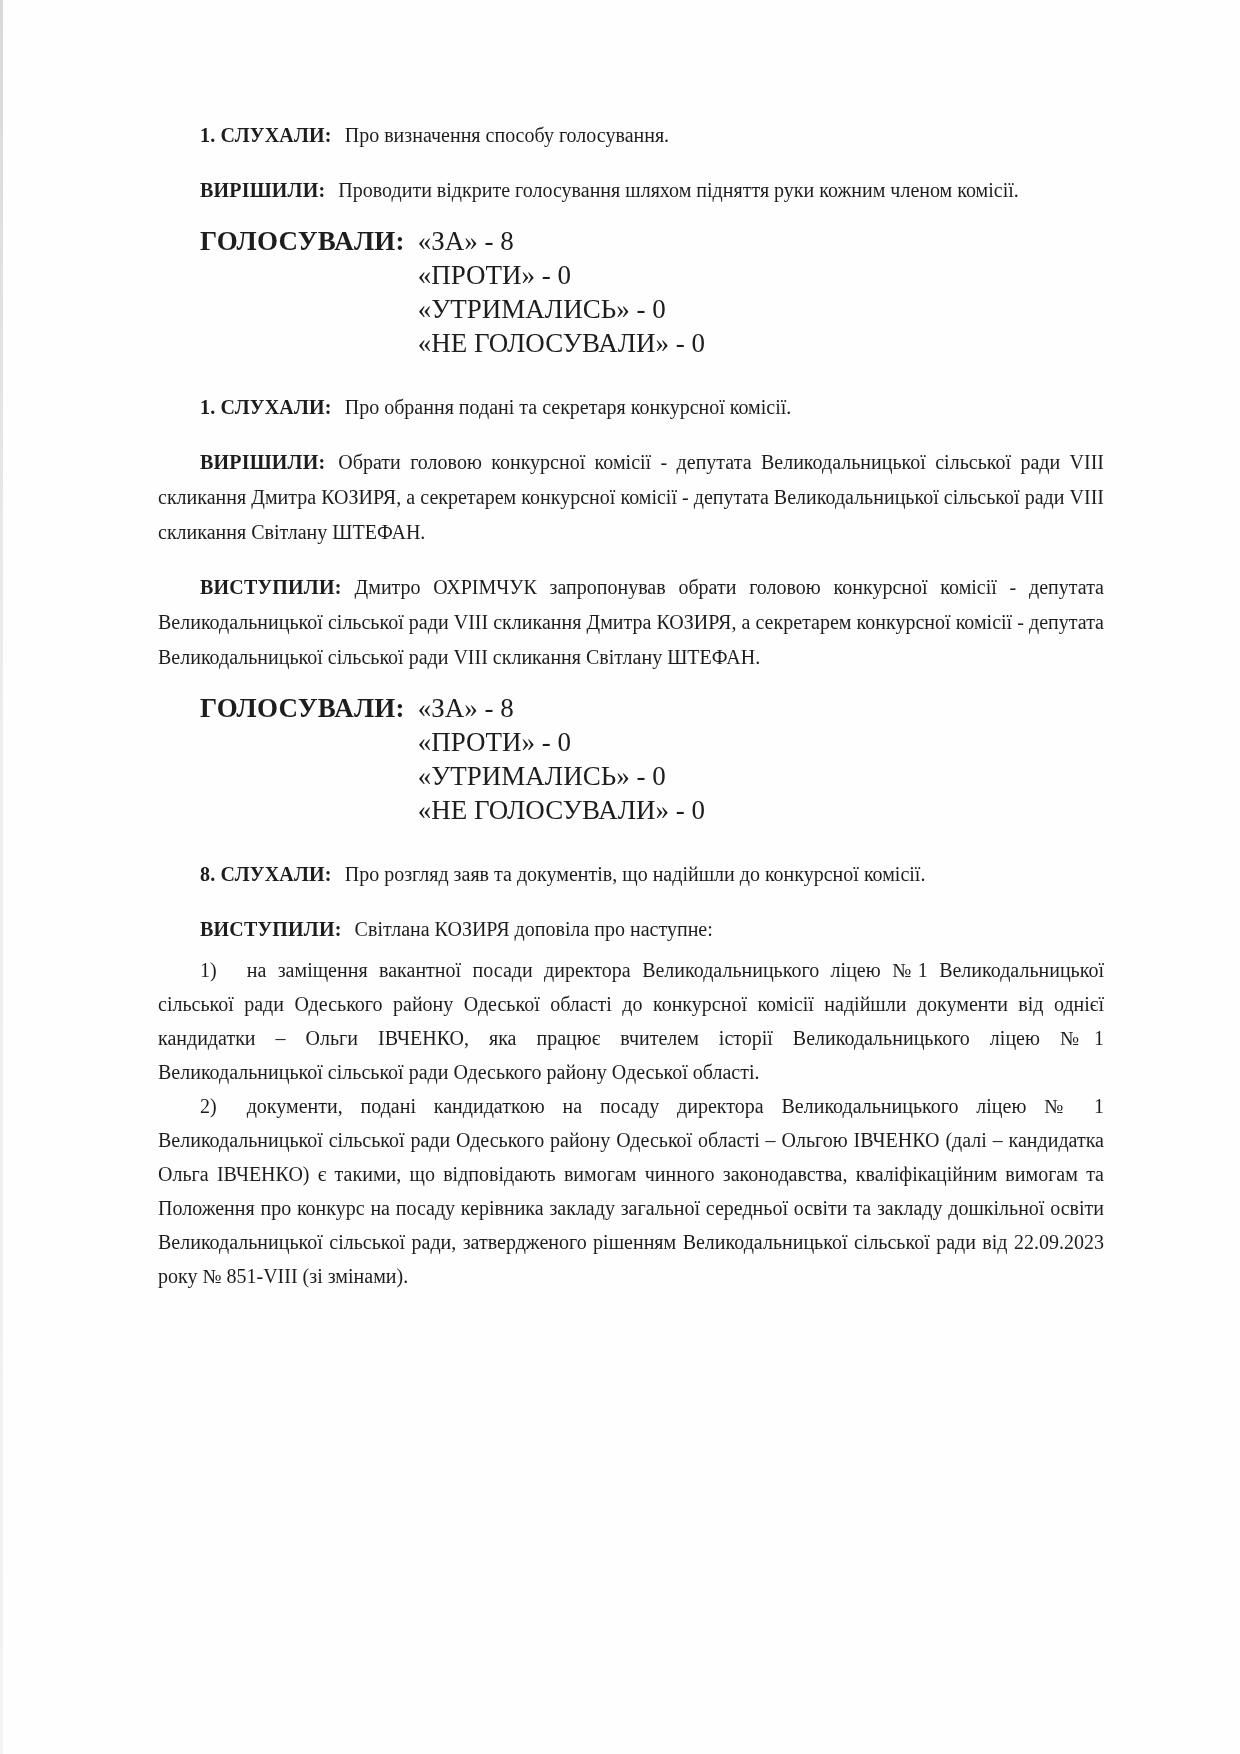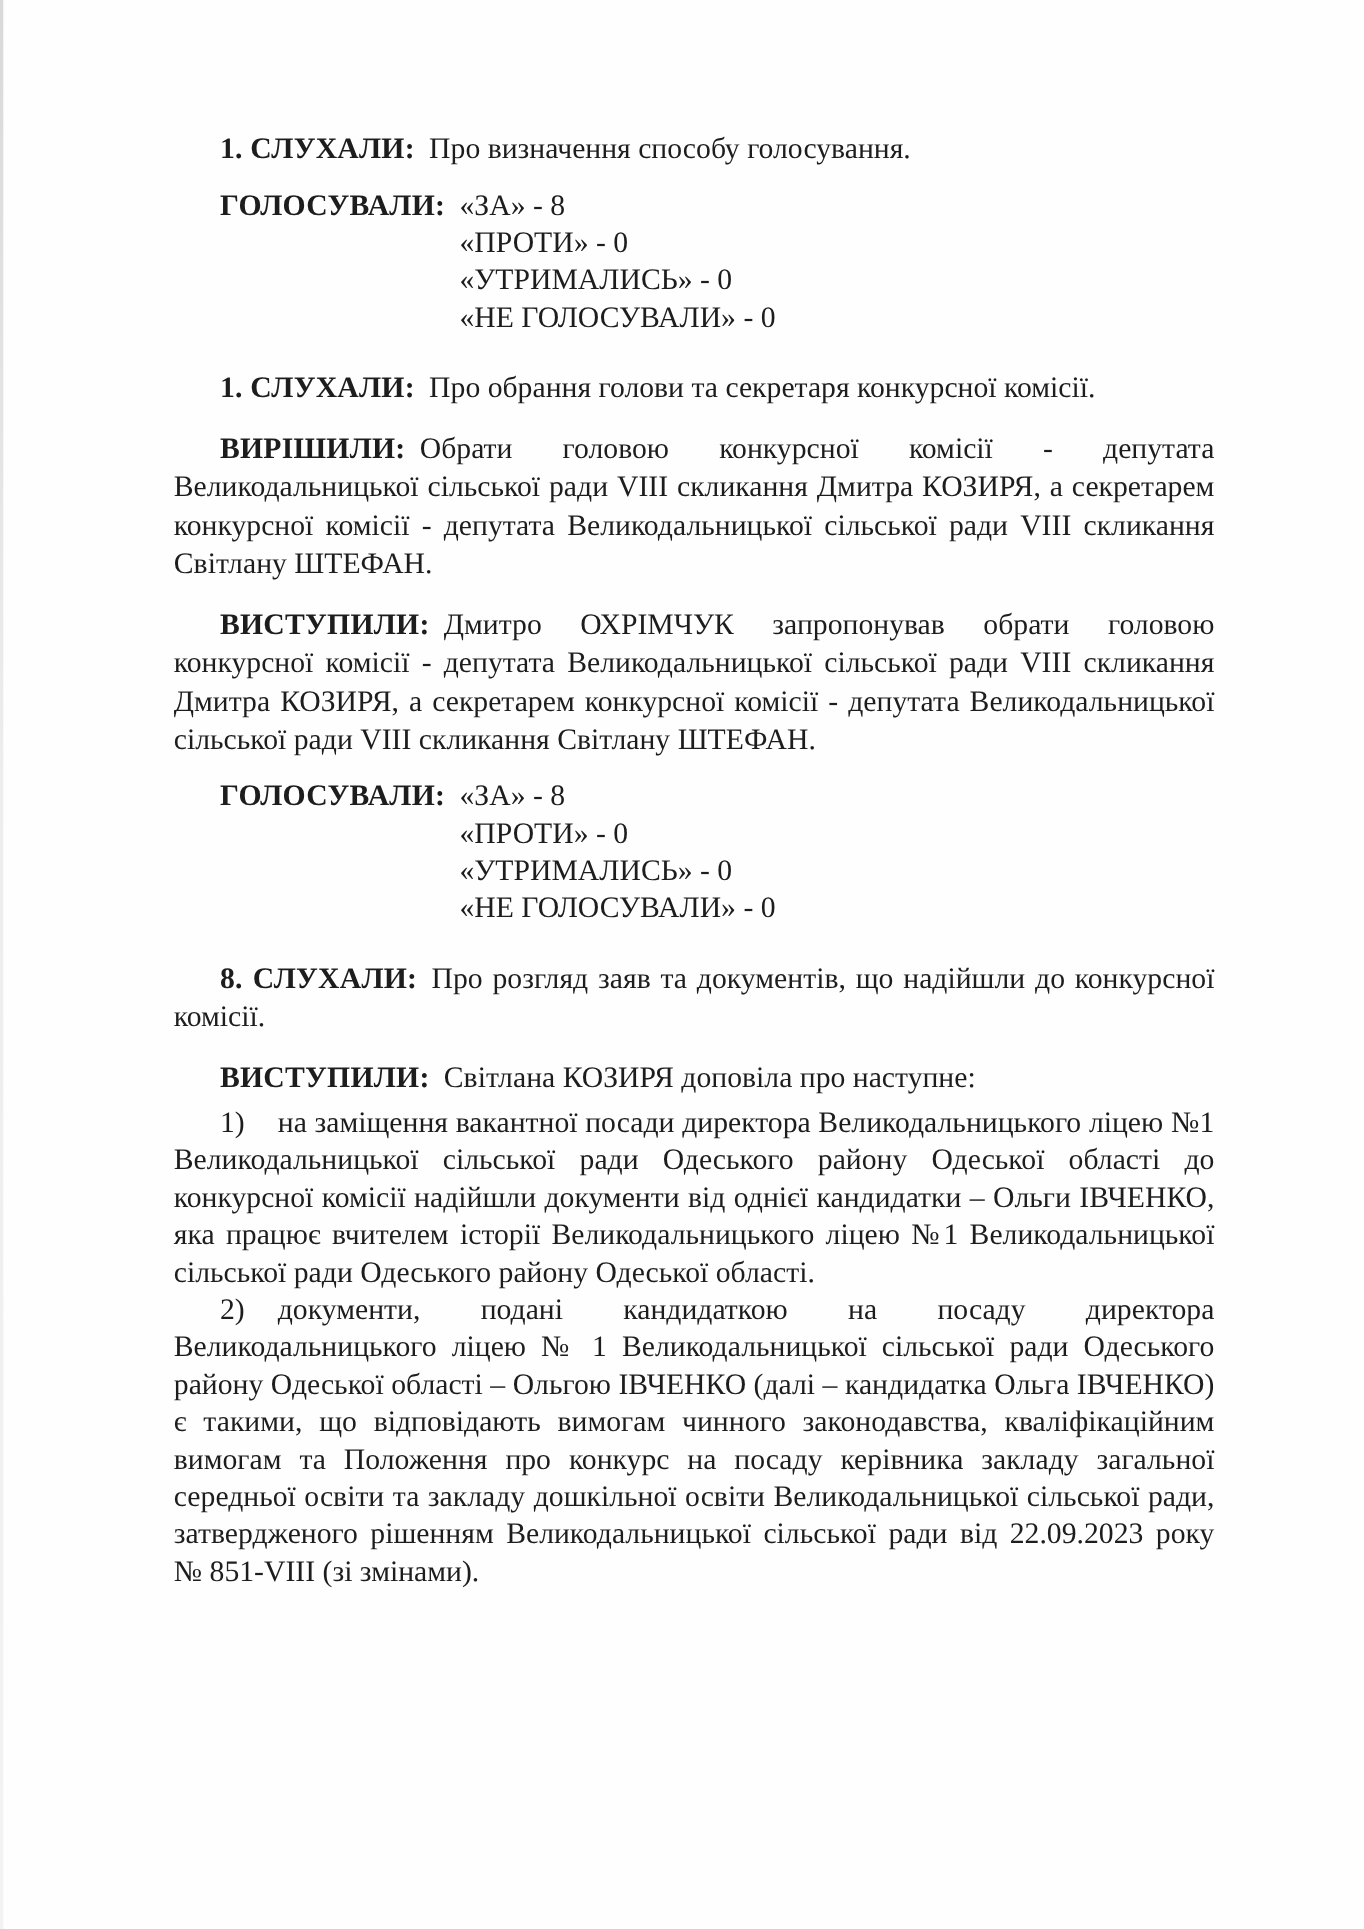--- a/index.html
+++ b/index.html
@@ -28,7 +28,7 @@
   }
   .para {
     margin: 0;
-    font-size: 27px;
+    font-size: 20px;
     line-height: 35px;
     text-align: justify;
     text-align-last: left;

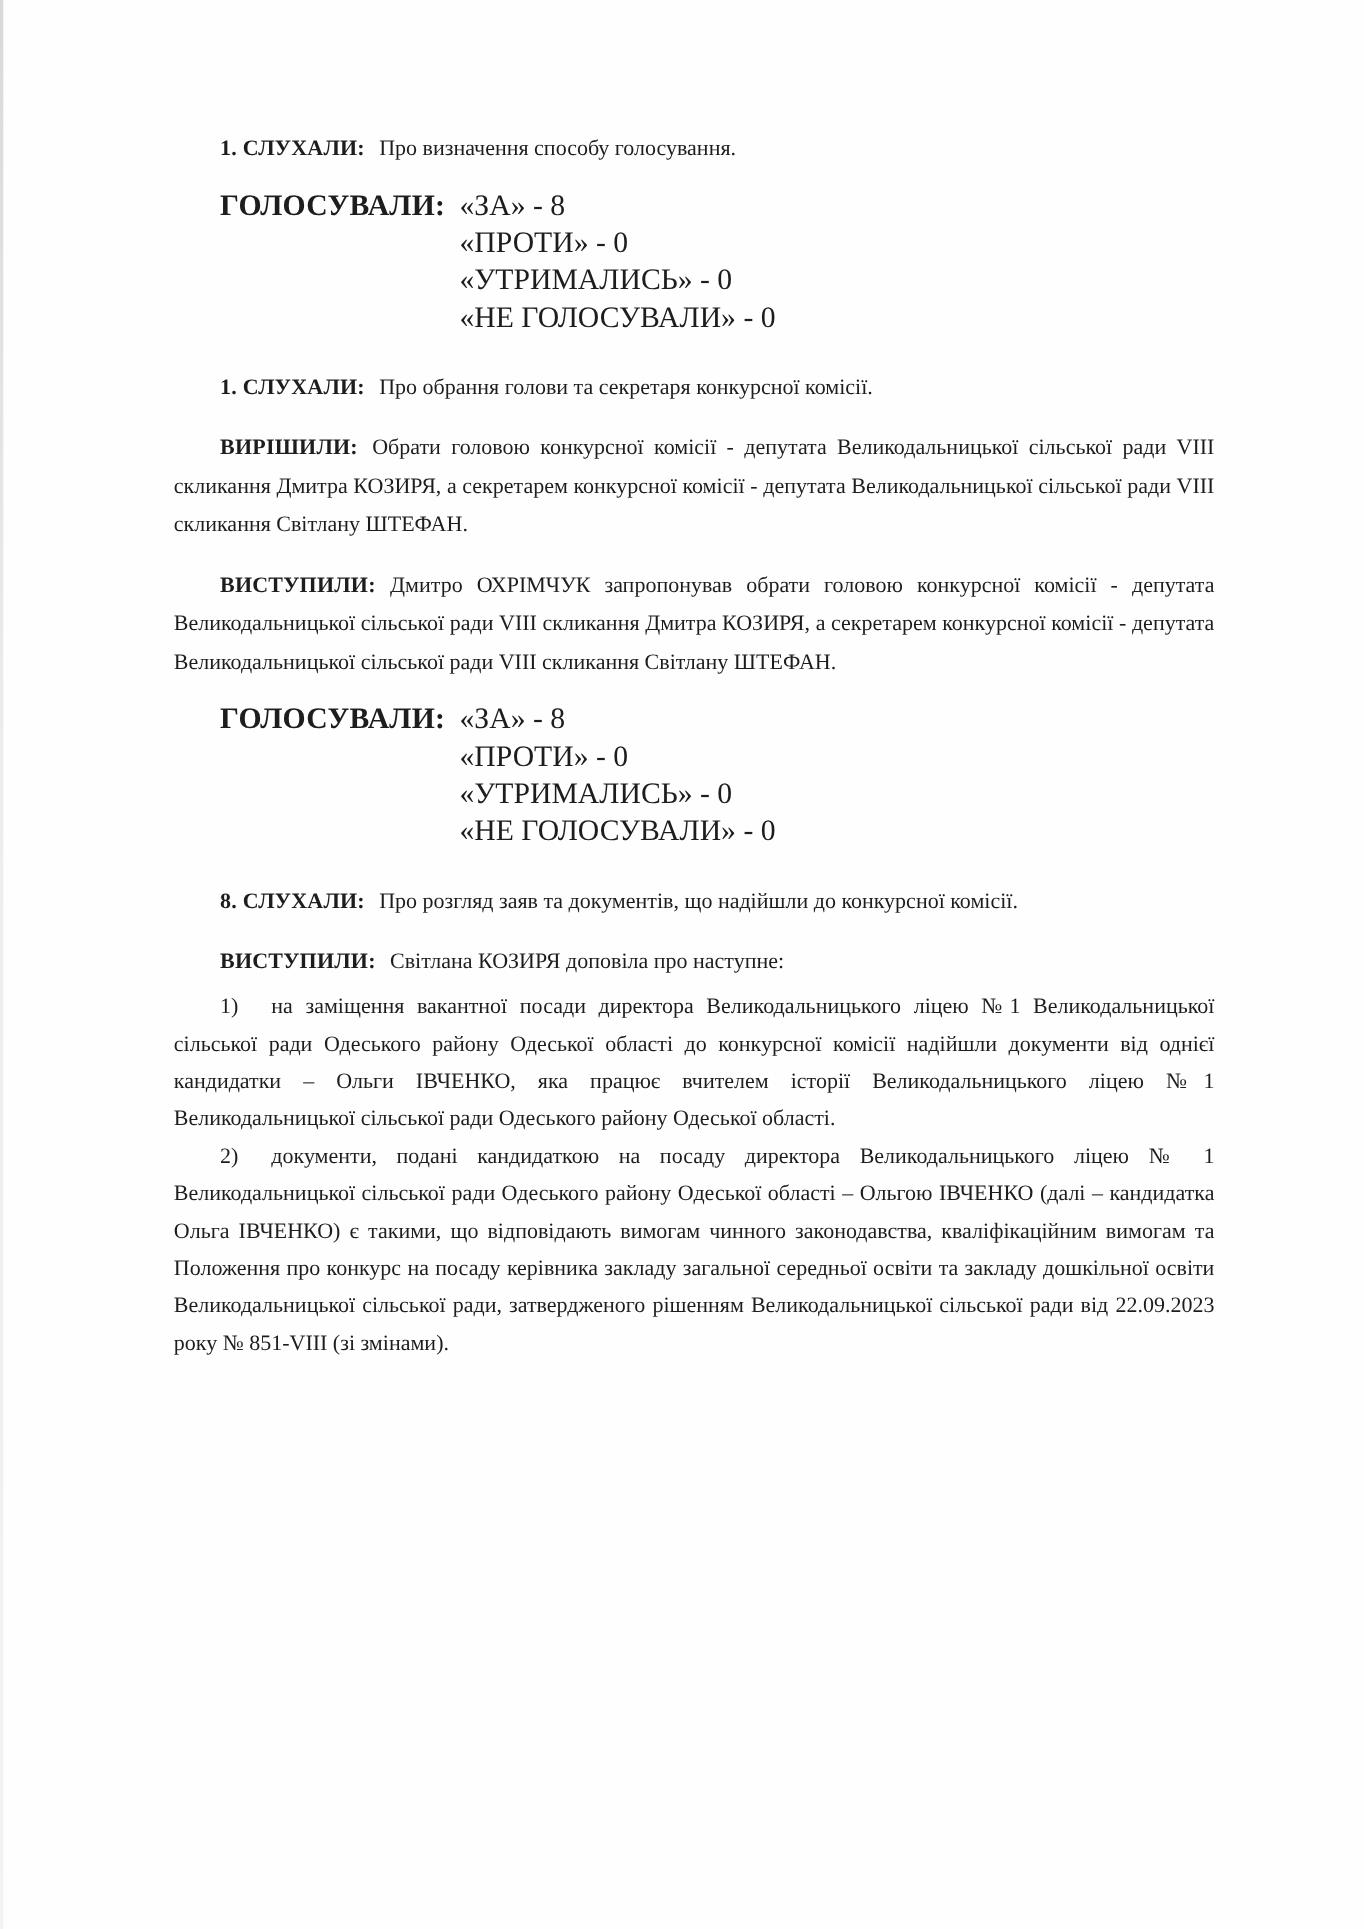--- a/index.html
+++ b/index.html
@@ -64,6 +64,7 @@
     <p class="para heading"><b class="lbl">1. СЛУХАЛИ:</b><span>Про визначення способу голосування.</span></p>
 
 
+    <p class="para speech"><b class="lbl">ВИРІШИЛИ:</b><span>Проводити відкрите голосування шляхом підняття руки кожним членом комісії.</span></p>
 
     <div class="votes">
       <b class="lbl">ГОЛОСУВАЛИ:</b>

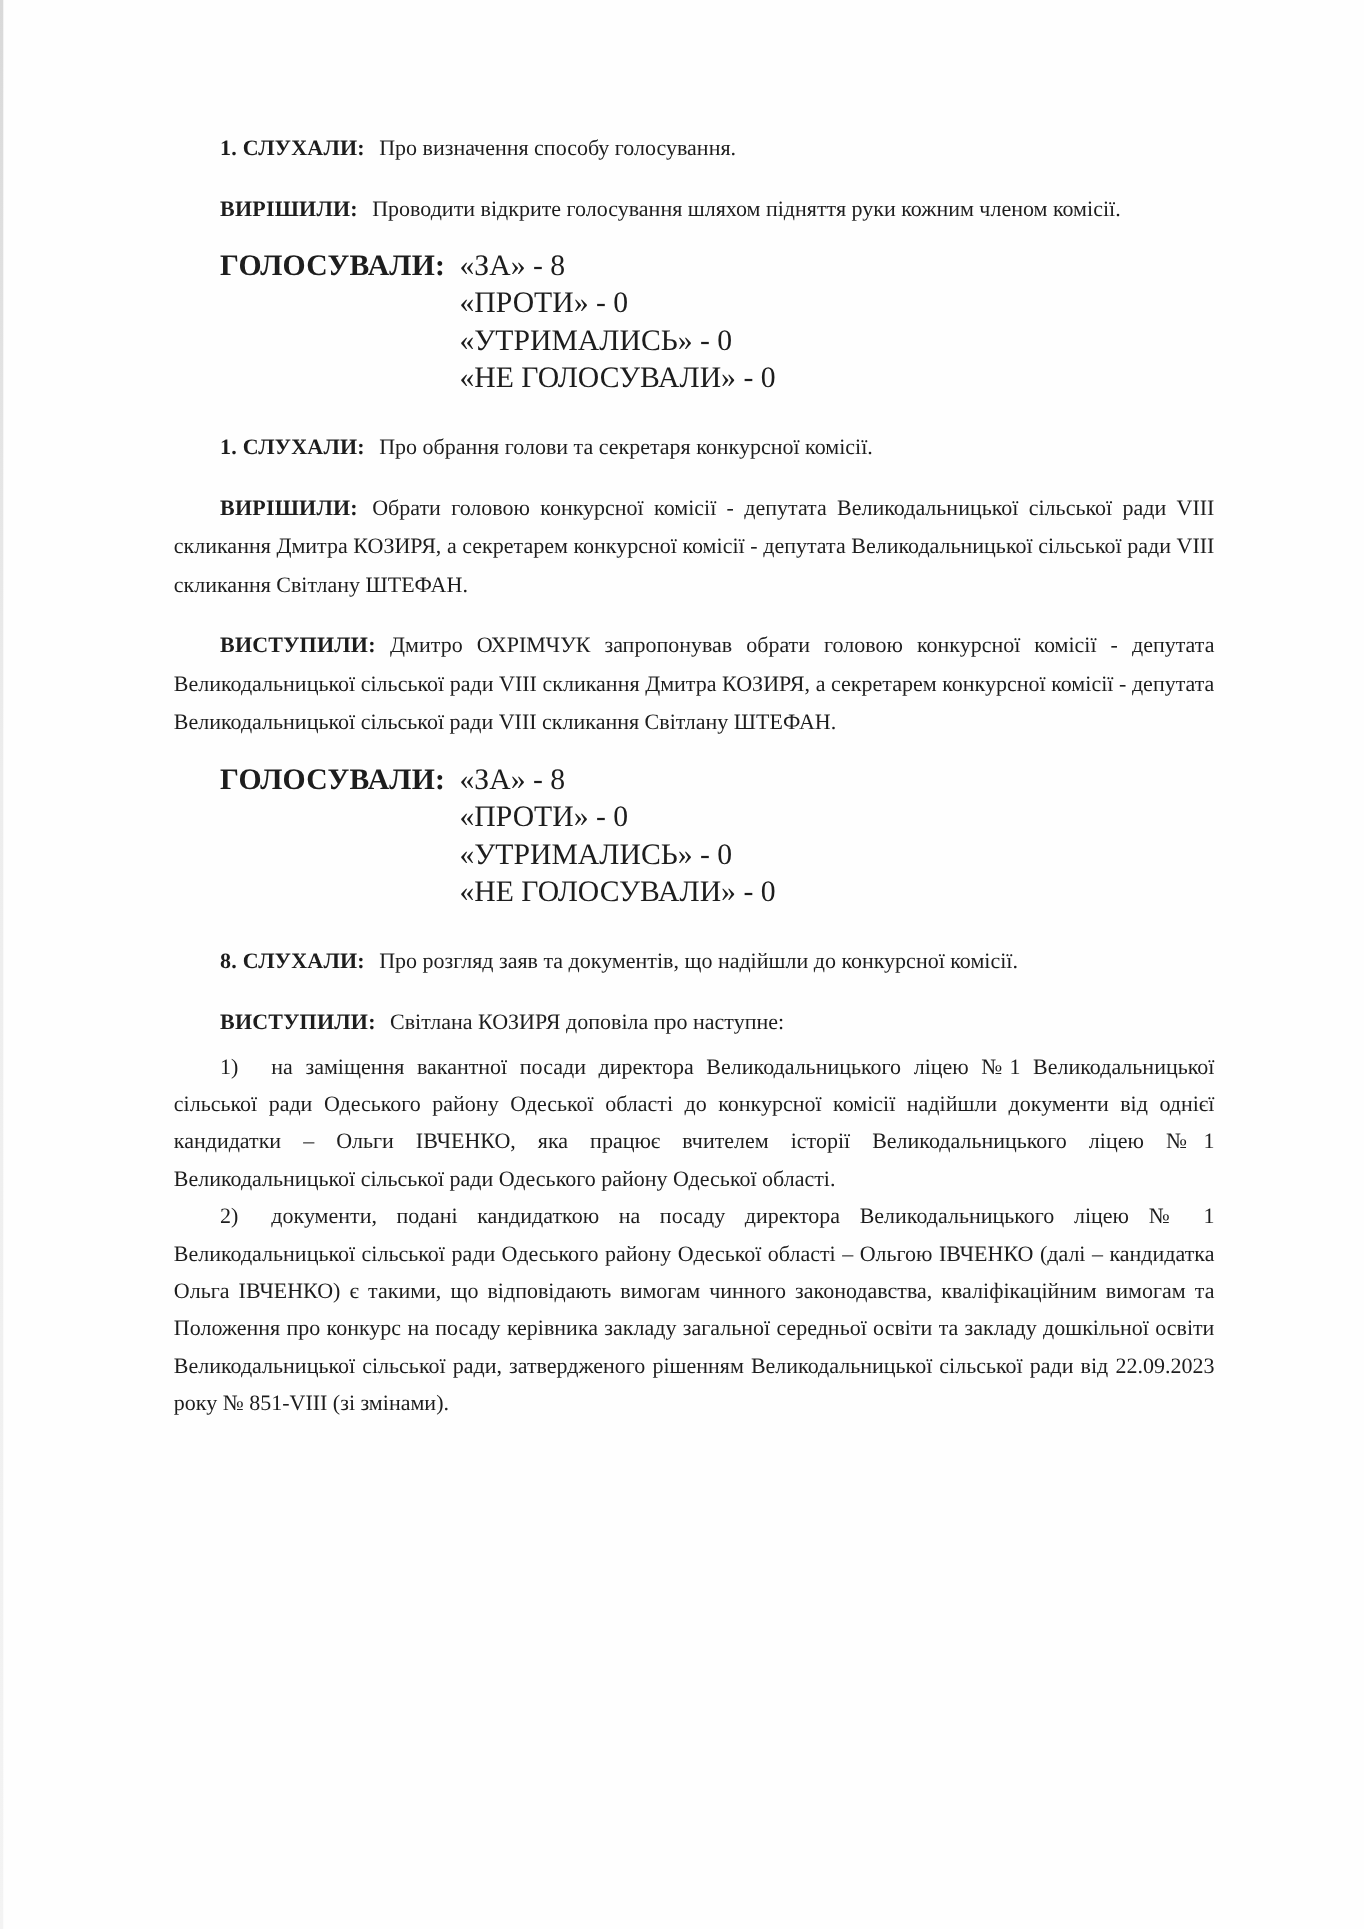--- a/index.html
+++ b/index.html
@@ -78,7 +78,7 @@
   </section>
 
   <section>
-    <p class="para heading after-votes"><b class="lbl">1. СЛУХАЛИ:</b><span>Про обрання голови та секретаря конкурсної комісії.</span></p>
+    <p class="para heading after-votes"><b class="lbl">1. СЛУХАЛИ:</b><span>Про обрання подані та секретаря конкурсної комісії.</span></p>
 
     <p class="para speech"><b class="lbl">ВИРІШИЛИ:</b><span>Обрати головою конкурсної комісії - депутата Великодальницької сільської ради VIII скликання Дмитра КОЗИРЯ, а секретарем конкурсної комісії - депутата Великодальницької сільської ради VIII скликання Світлану ШТЕФАН.</span></p>
 

